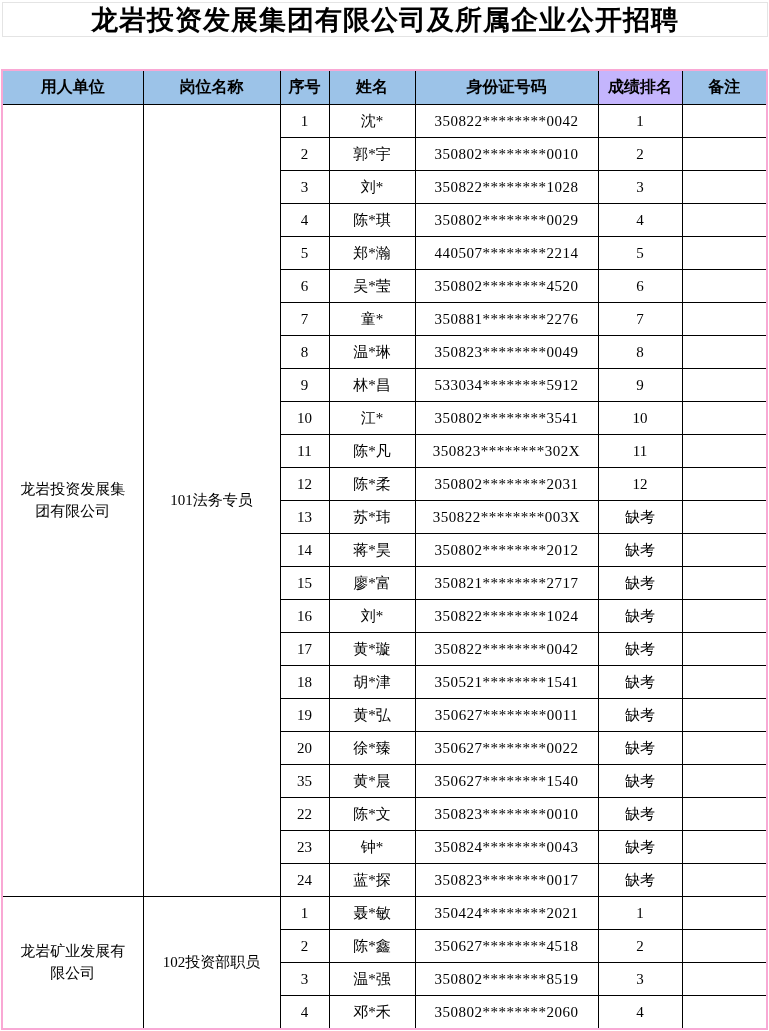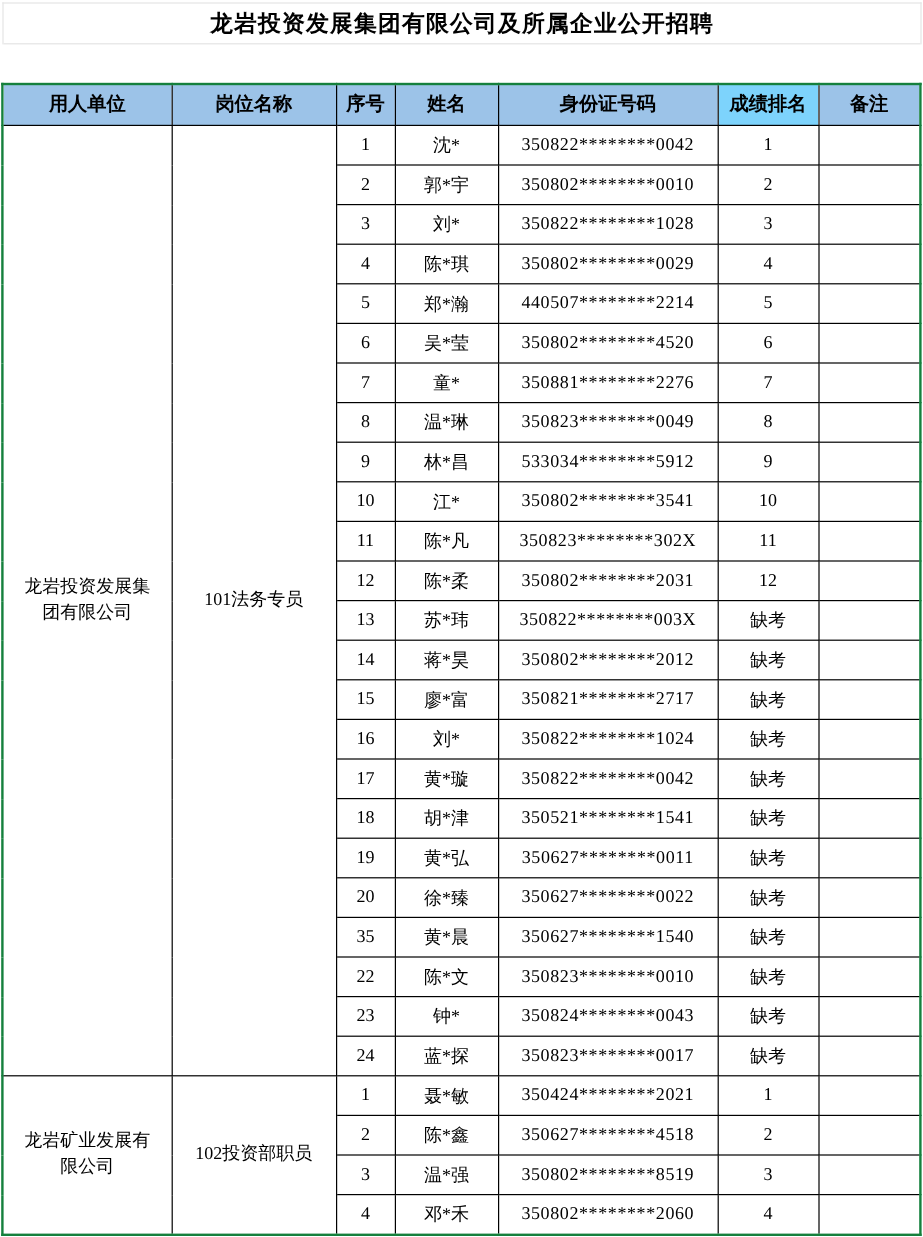--- a/index.html
+++ b/index.html
@@ -21,7 +21,7 @@
   .title-row {
     height:33px;
     display:flex; align-items:center; justify-content:center;
-    font-size:19px; font-weight:bold;
+    font-size:27px; font-weight:bold;
     letter-spacing:1px;
     white-space:nowrap;
     text-align:center;

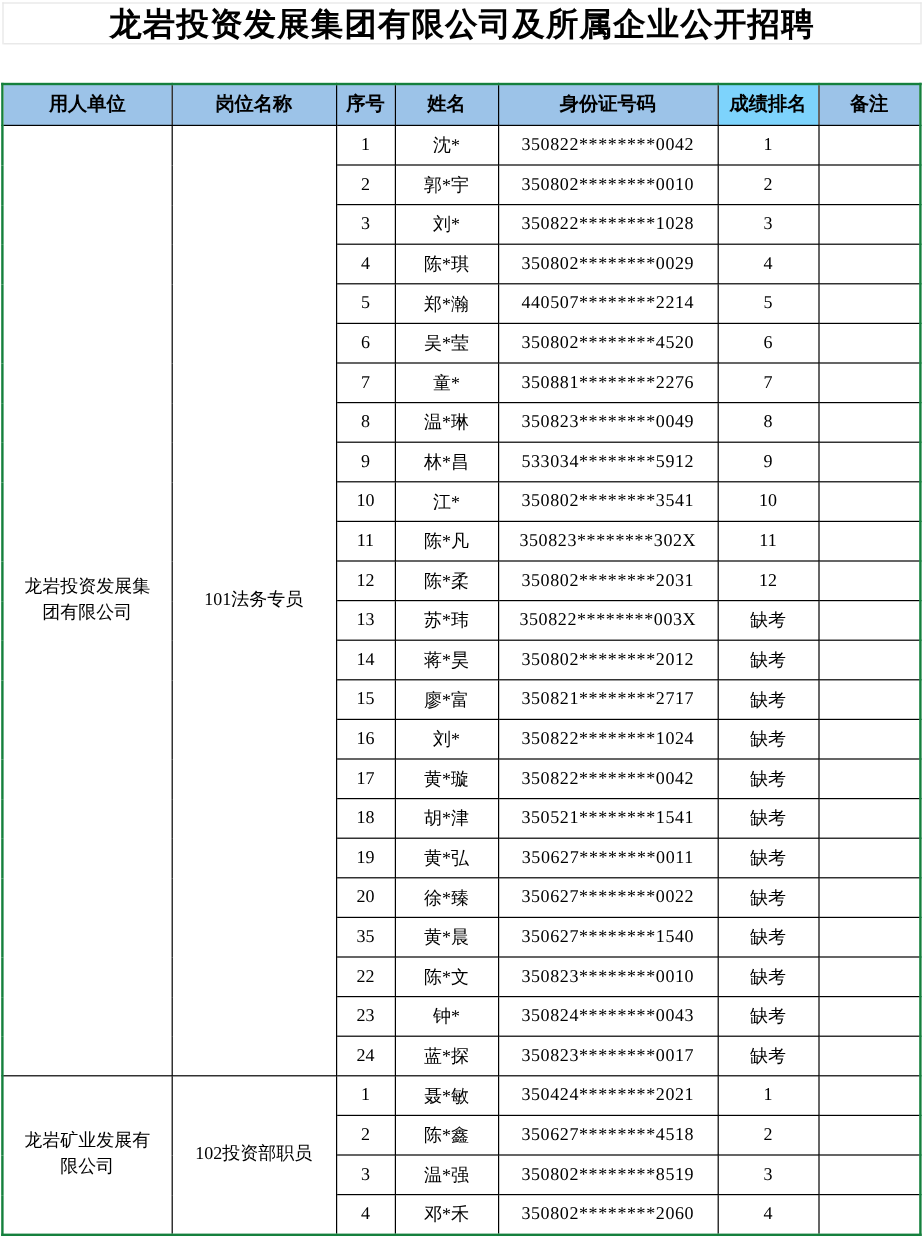--- a/index.html
+++ b/index.html
@@ -32,7 +32,7 @@
     position:absolute; top:69px; left:1px;
     border-collapse:collapse; table-layout:fixed;
     width:767px;
-    border:2px solid #15803d;
+    border:2px solid #f9a8d4;
     padding-left:48px;
   }
   .score-table th, .score-table td {

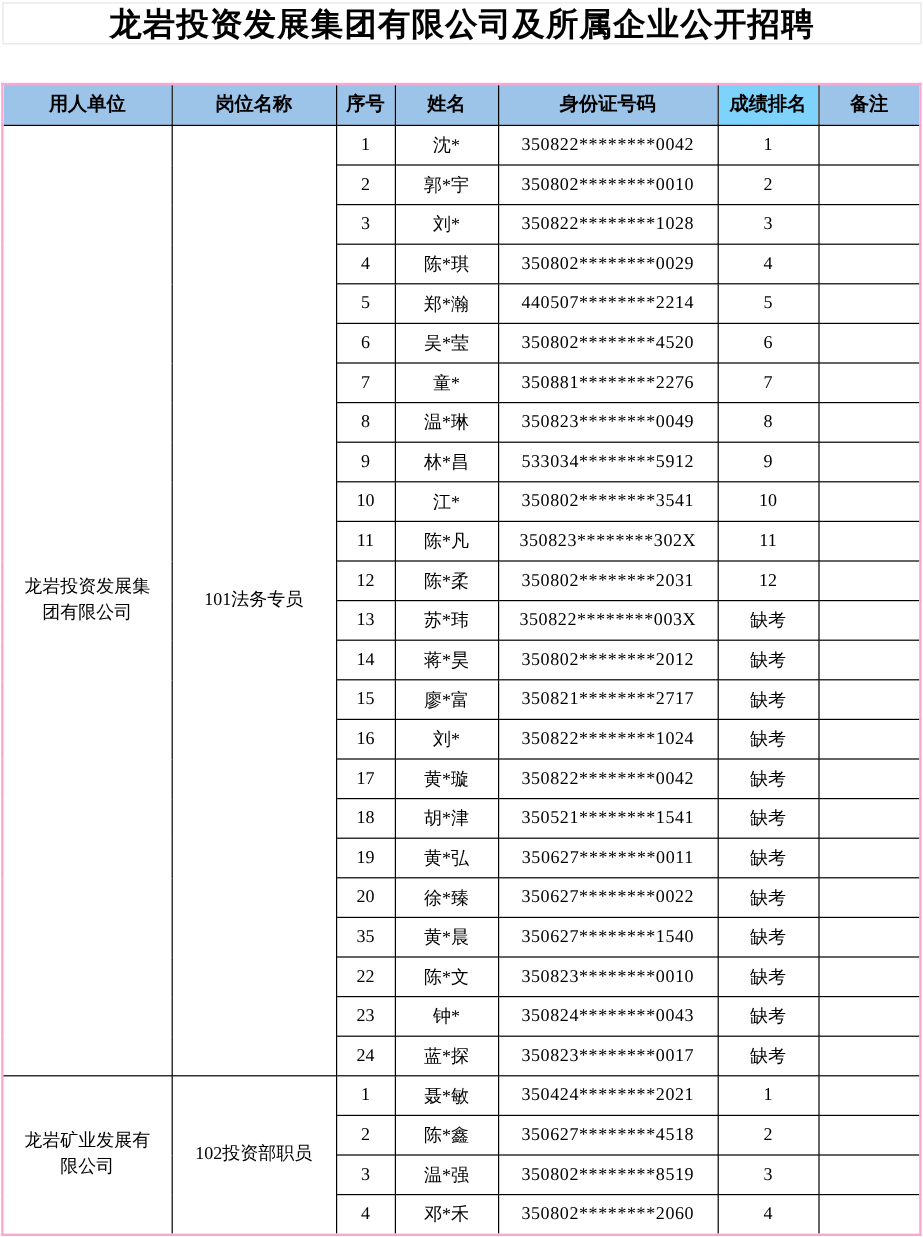--- a/index.html
+++ b/index.html
@@ -75,7 +75,7 @@
         <th style="background-color: rgb(156, 195, 232); margin-top: 13px;">序号</th>
         <th style="background-color: rgb(156, 195, 232);">姓名</th>
         <th style="background-color: rgb(156, 195, 232); text-align: center;">身份证号码</th>
-        <th style="background-color: #7dd3fc;">成绩排名</th>
+        <th style="background-color: #c4b5fd;">成绩排名</th>
         <th style="background-color: rgb(156, 195, 232);">备注</th>
       </tr>
     </thead>

